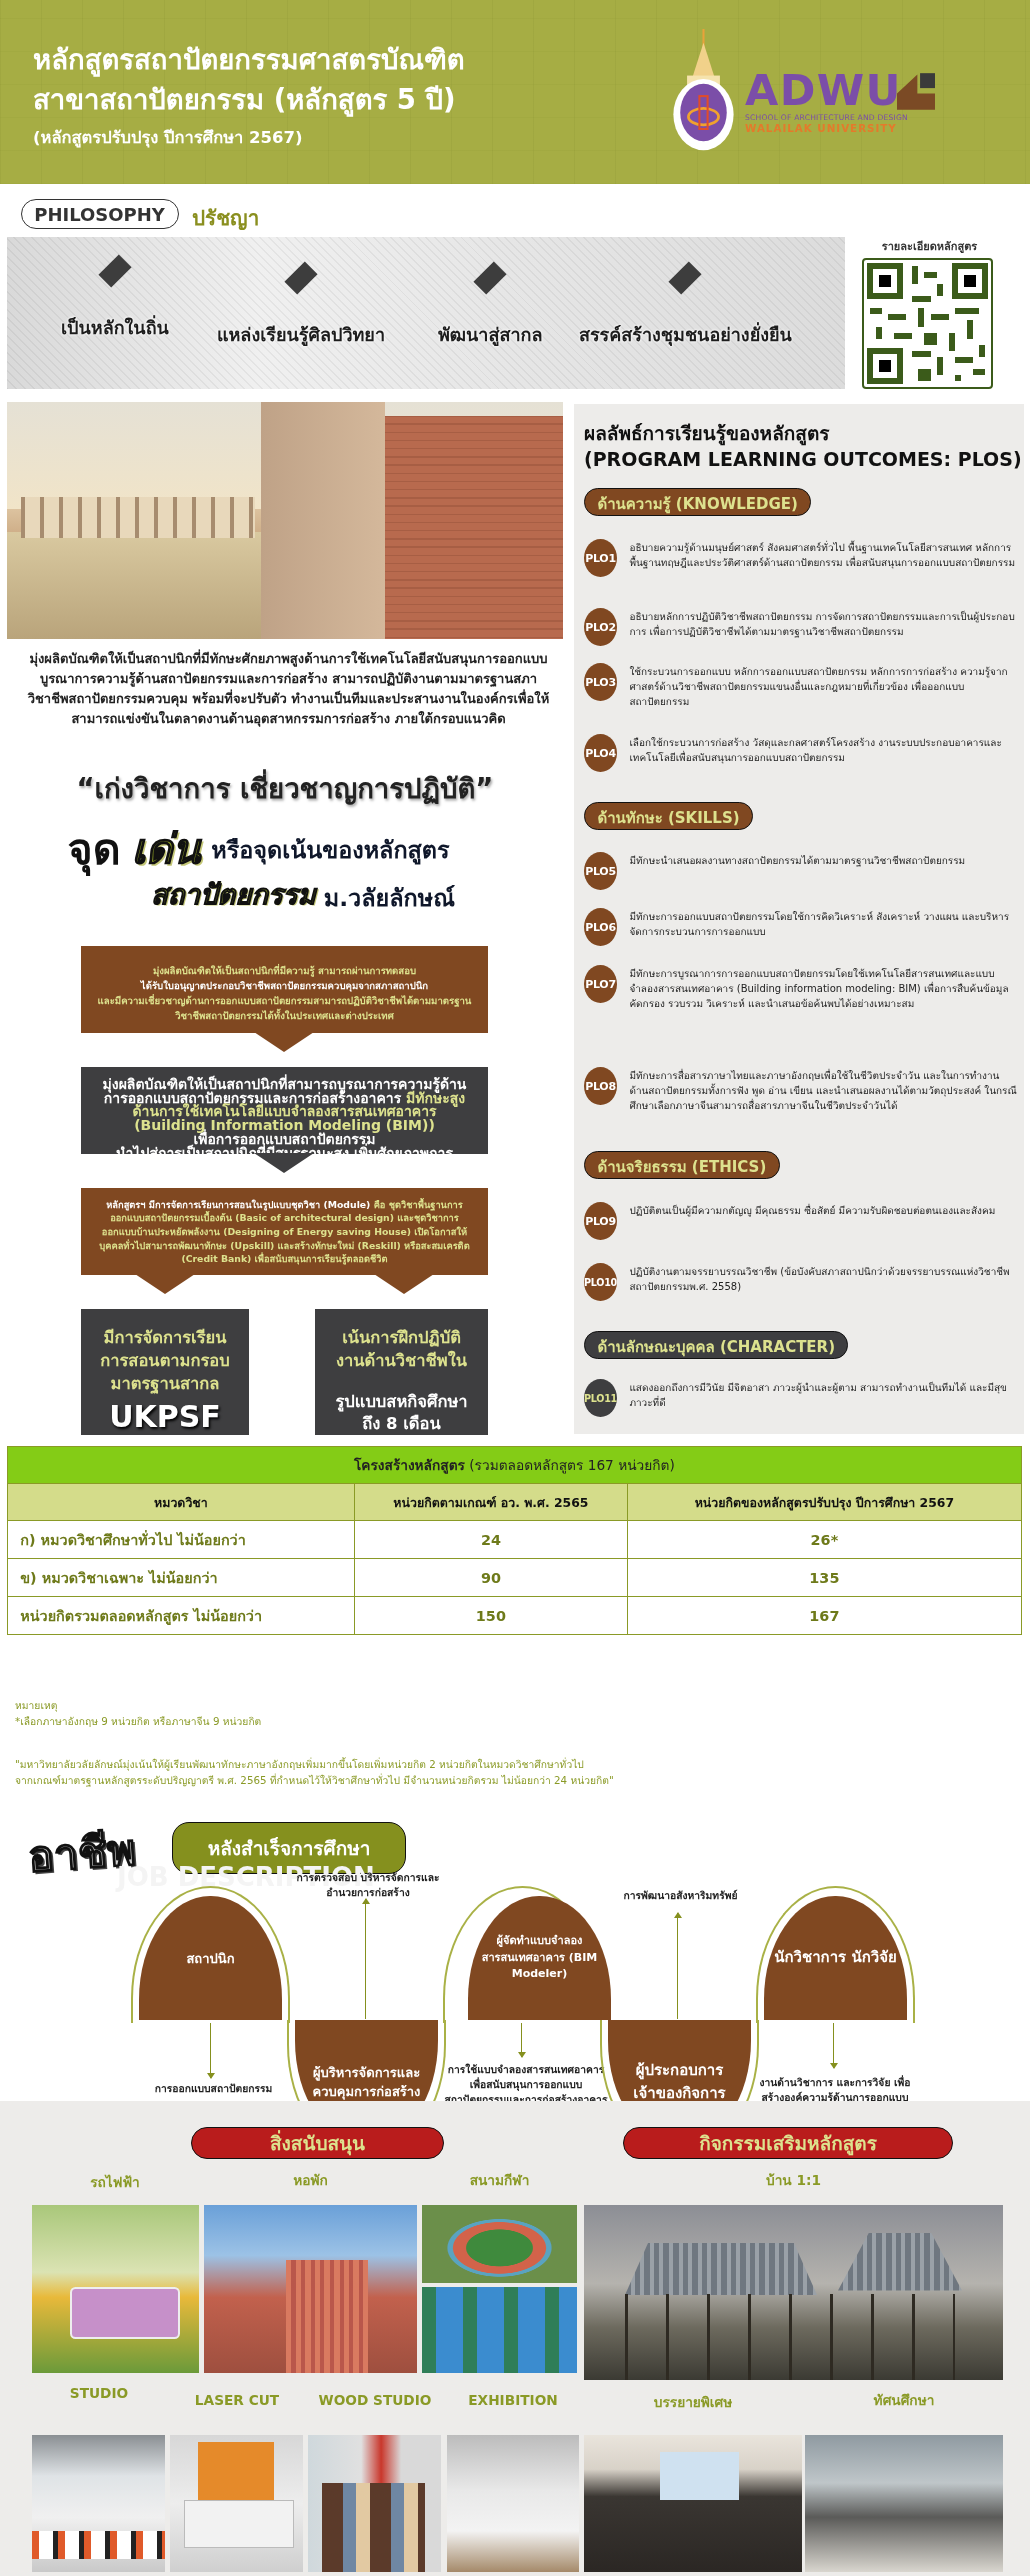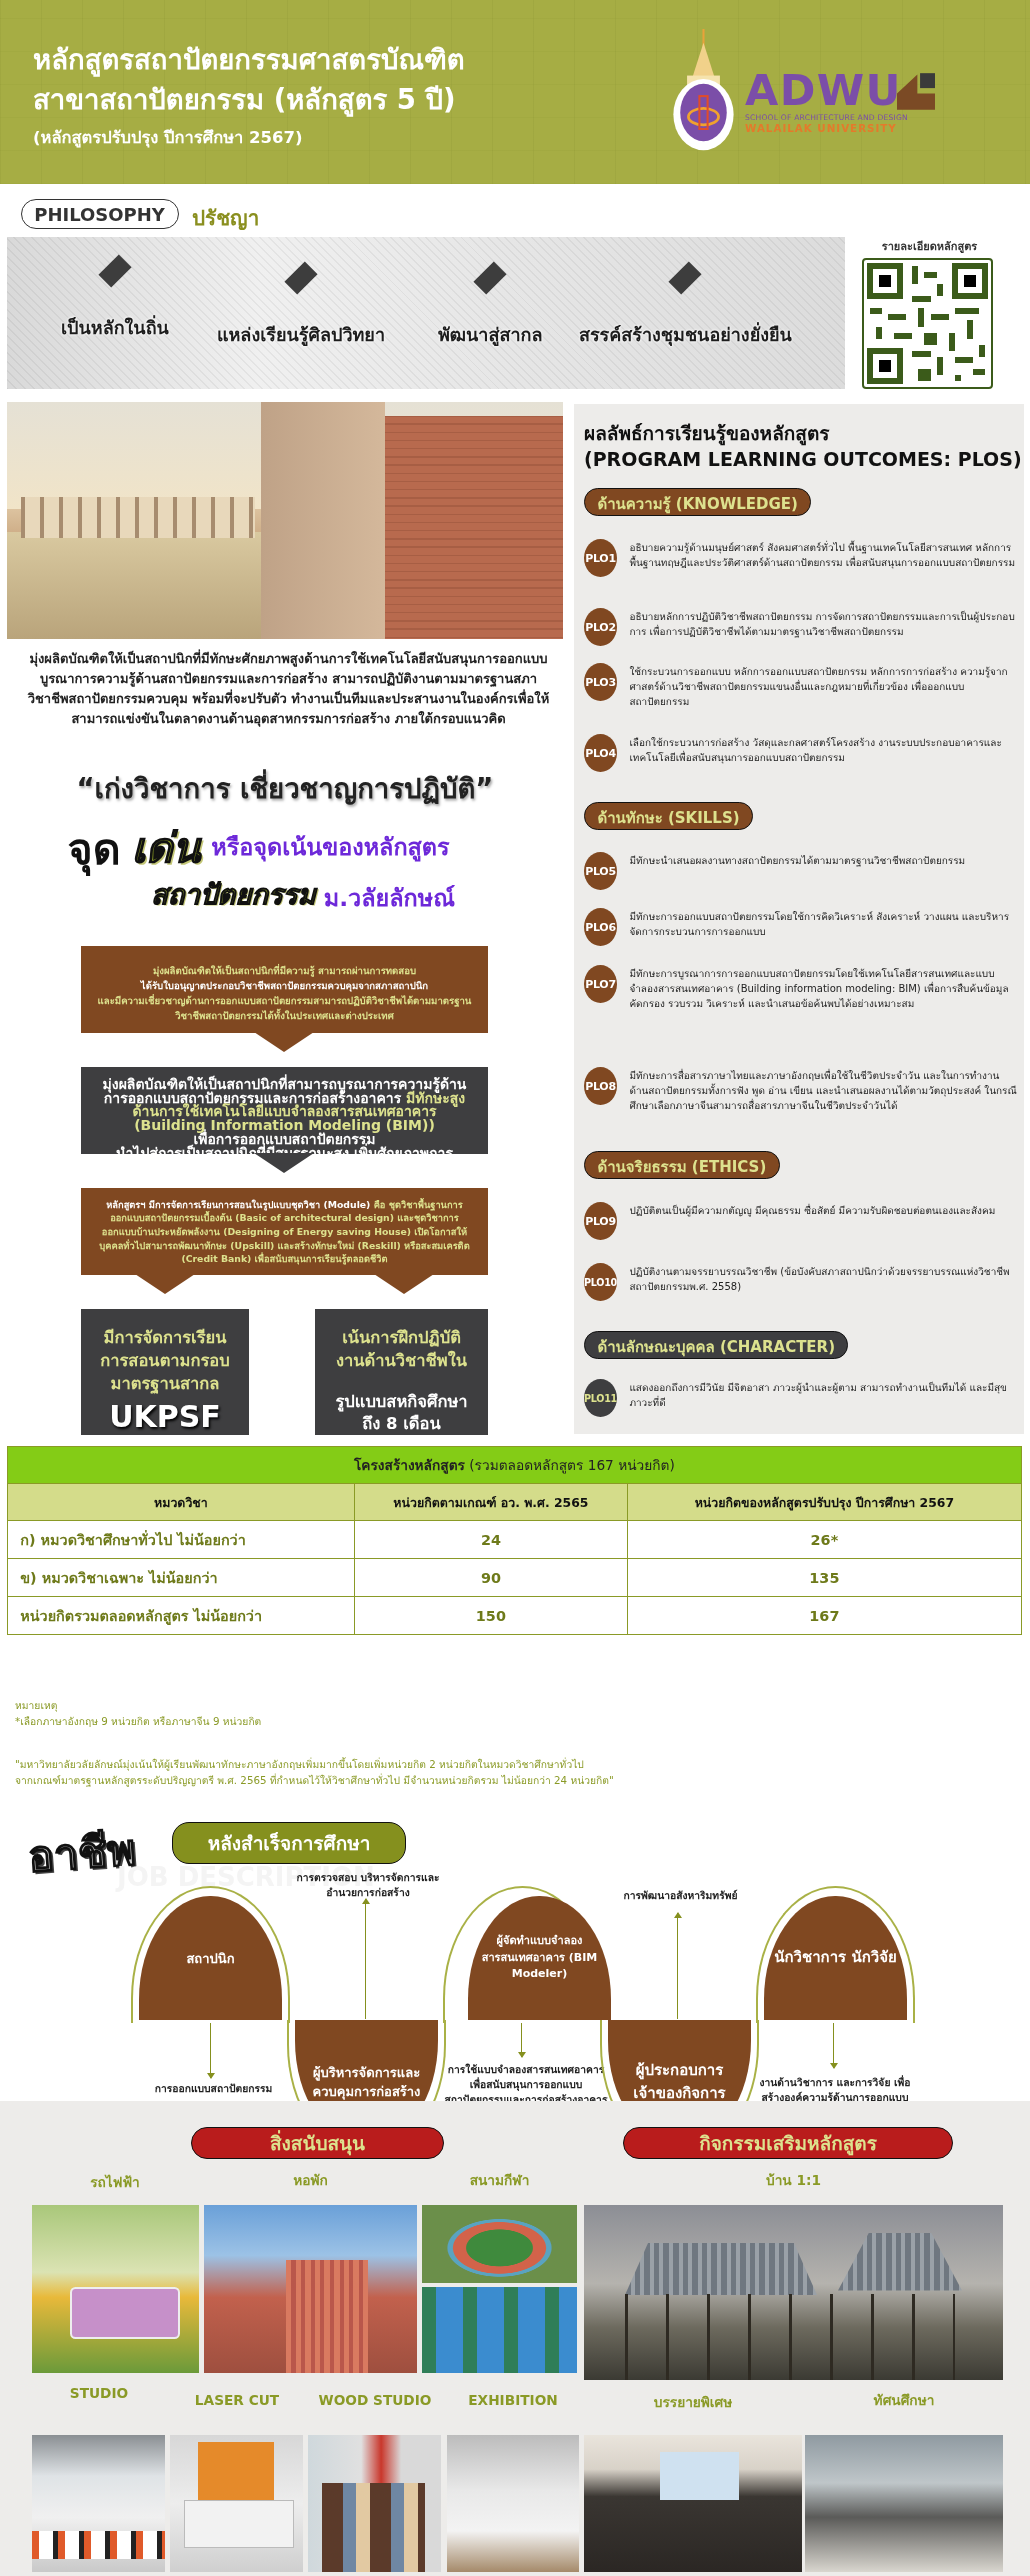--- a/index.html
+++ b/index.html
@@ -45,7 +45,7 @@
   .slogan { left: 6.9px; top: 766px; width: 556px; text-align: center; font-size: 27.5px; font-weight: bold; color: #222; text-shadow: 1.4px 2.1px 2.7px rgba(0,0,0,.35); }
 
   .hl-title { left: 62px; top: 828px; width: 481px; }
-  .hl-row1 { display: flex; align-items: flex-start; gap: 11px; padding-left: 5.5px; }
+  .hl-row1 { display: flex; align-items: center; gap: 11px; padding-left: 5.5px; }
   .hl-big { font-size: 43px; font-weight: bold; color: #111; line-height: 43px; }
   .hl-olive { font-size: 41px; font-weight: bold; font-style: italic; color: #8a9a26; -webkit-text-stroke: 1.4px #111; line-height: 41px; text-shadow: 2.1px 2.1px 0 #c5c878; }
   .hl-rest { font-size: 23.4px; font-weight: bold; color: #6d28d9; }

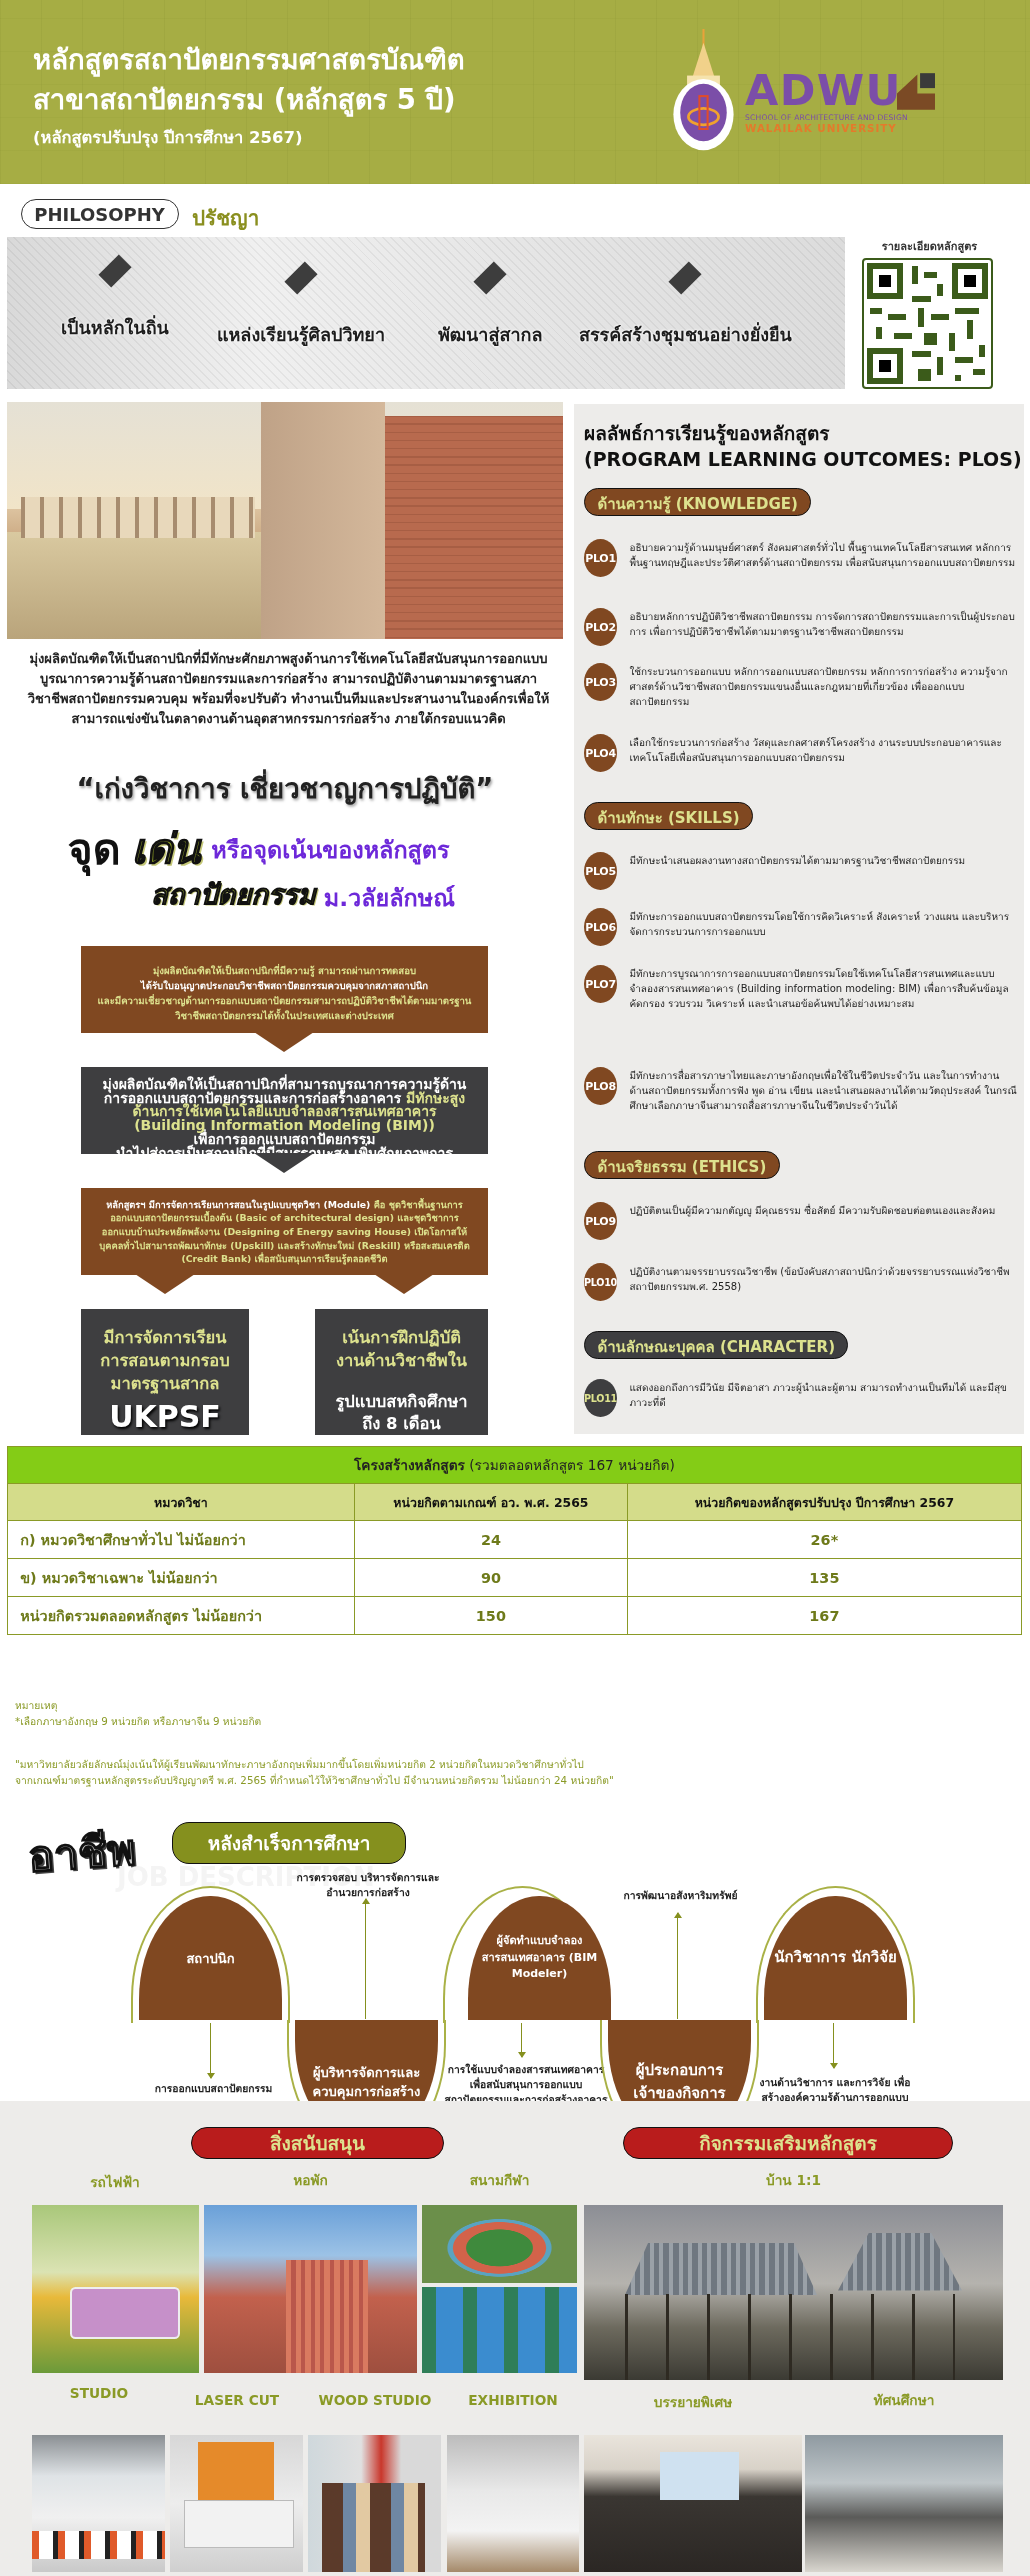--- a/index.html
+++ b/index.html
@@ -48,7 +48,7 @@
   .hl-row1 { display: flex; align-items: center; gap: 11px; padding-left: 5.5px; }
   .hl-big { font-size: 43px; font-weight: bold; color: #111; line-height: 43px; }
   .hl-olive { font-size: 41px; font-weight: bold; font-style: italic; color: #8a9a26; -webkit-text-stroke: 1.4px #111; line-height: 41px; text-shadow: 2.1px 2.1px 0 #c5c878; }
-  .hl-rest { font-size: 23.4px; font-weight: bold; color: #6d28d9; }
+  .hl-rest { font-size: 23.4px; font-weight: bold; color: #0f172a; }
   .hl-row2 { display: flex; align-items: flex-end; gap: 8.2px; padding-left: 89px; margin-top: 1.4px; }
   .hl-olive2 { font-size: 27.5px; font-weight: bold; font-style: italic; color: #8a9a26; -webkit-text-stroke: 1px #111; text-shadow: 1.4px 1.4px 0 #c5c878; }
 

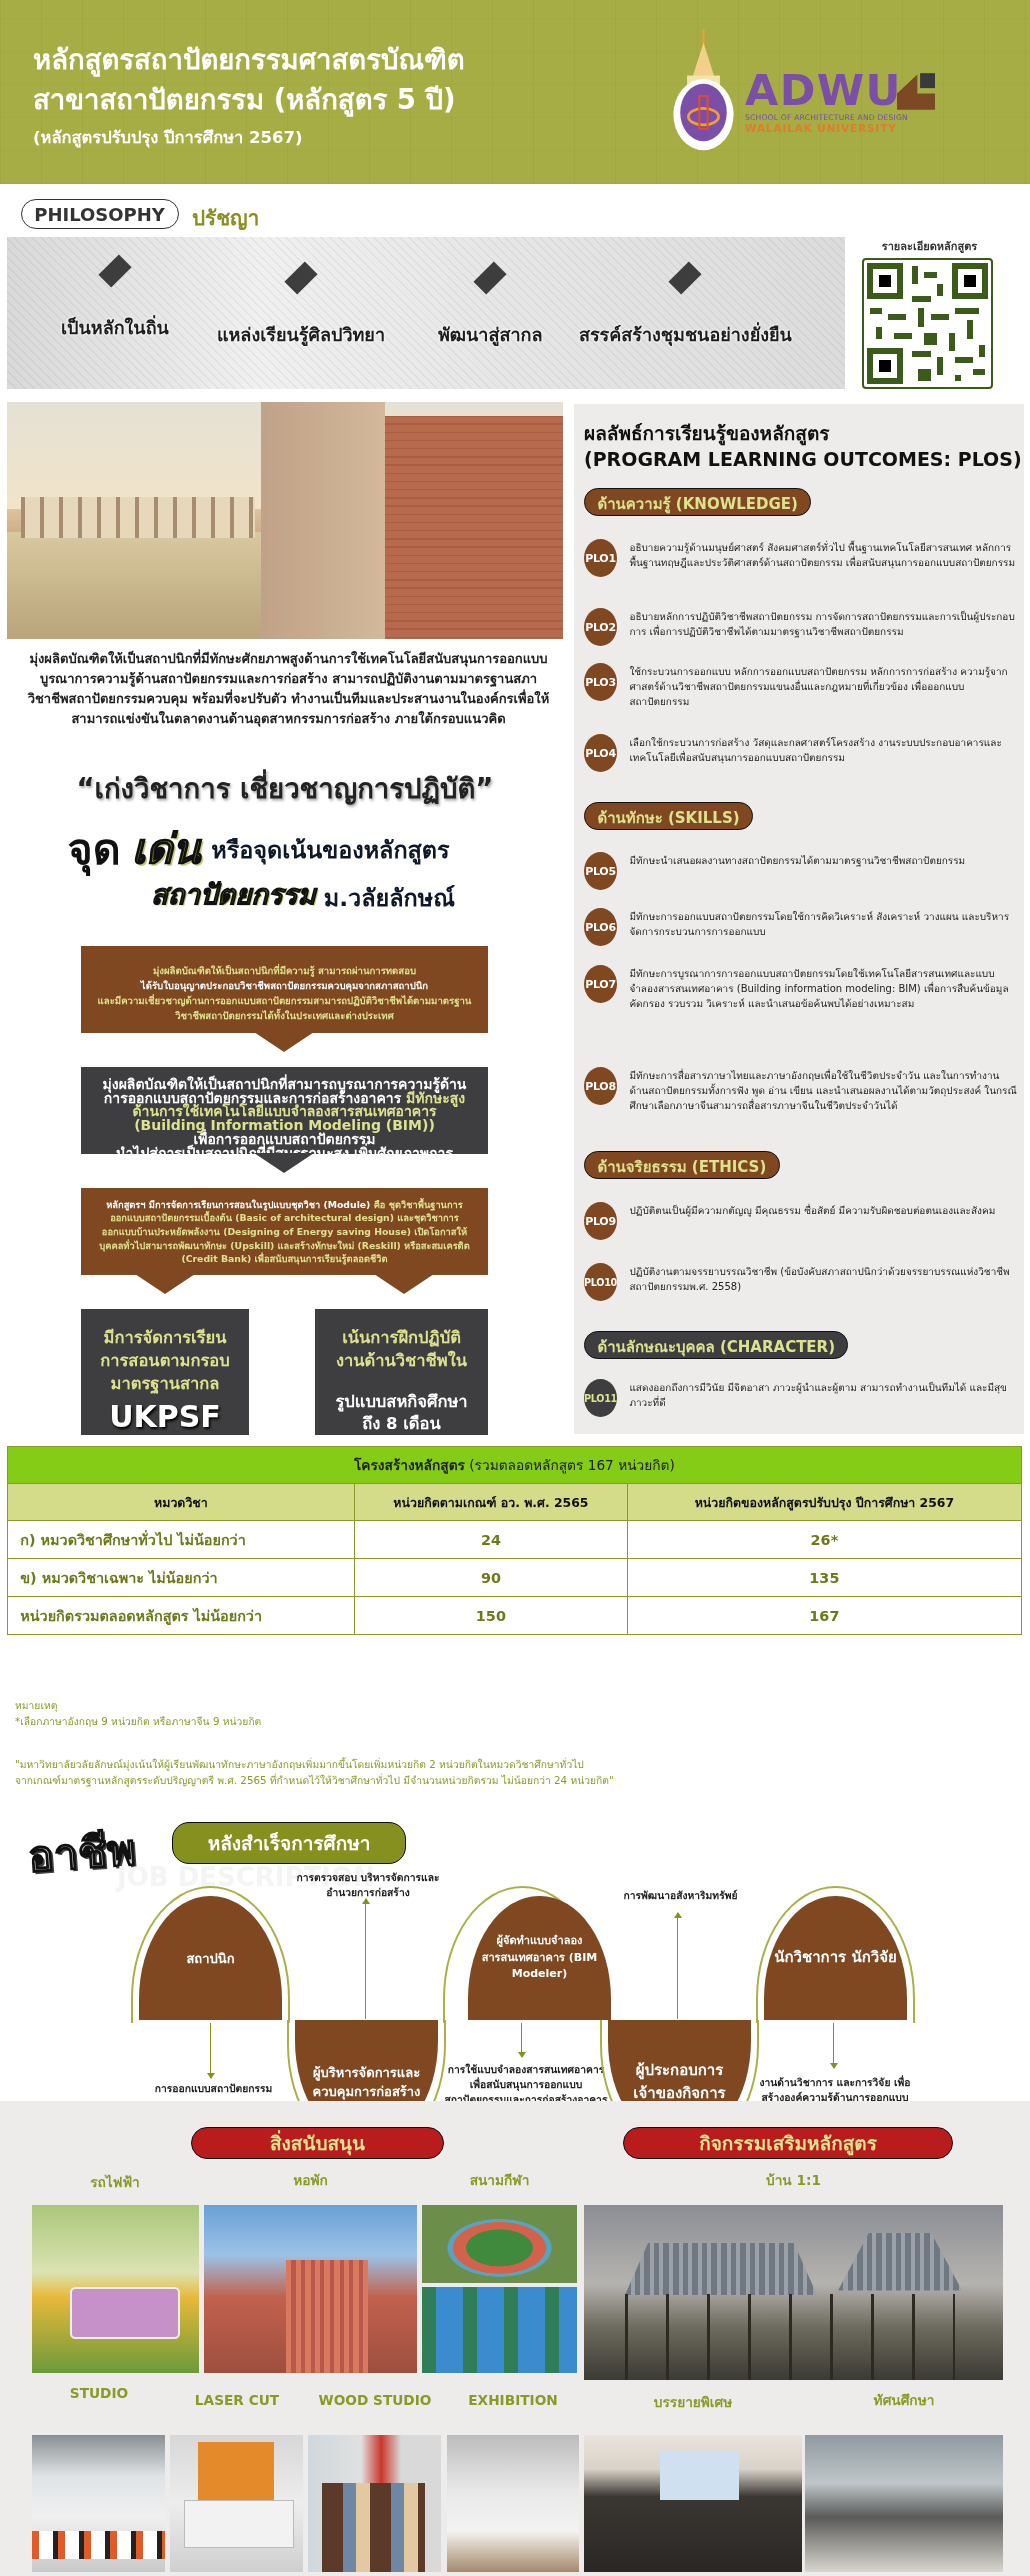--- a/index.html
+++ b/index.html
@@ -90,7 +90,7 @@
 
   
   .career-word { left: 27.5px; top: 1819px; font-size: 43px; font-weight: bold; color: #cfcfcf; -webkit-text-stroke: 1.4px #111; text-shadow: 2.1px 2.1px 0 #444; transform: rotate(-4deg); }
-  .career-pill { left: 172px; top: 1822px; width: 234px; height: 42px; background: #85901e; border: 1.4px solid #111; border-radius: 17px; color: #fff; font-size: 19px; font-weight: bold; display: flex; align-items: center; justify-content: center; }
+  .career-pill { left: 172px; top: 1822px; width: 234px; height: 52px; background: #85901e; border: 1.4px solid #111; border-radius: 17px; color: #fff; font-size: 19px; font-weight: bold; display: flex; align-items: center; justify-content: center; }
   .jobdesc { left: 117px; top: 1862px; font-size: 26px; font-weight: bold; color: #f4f4f4; }
   .arch { position: absolute; width: 143px; height: 124px; background: #804821; color: #fff; font-size: 13px; font-weight: bold; text-align: center; display: flex; align-items: center; justify-content: center; line-height: 19px; padding: 6.9px; }
   .arch.up { border-radius: 71px 71px 0 0 / 103px 103px 0 0; }

